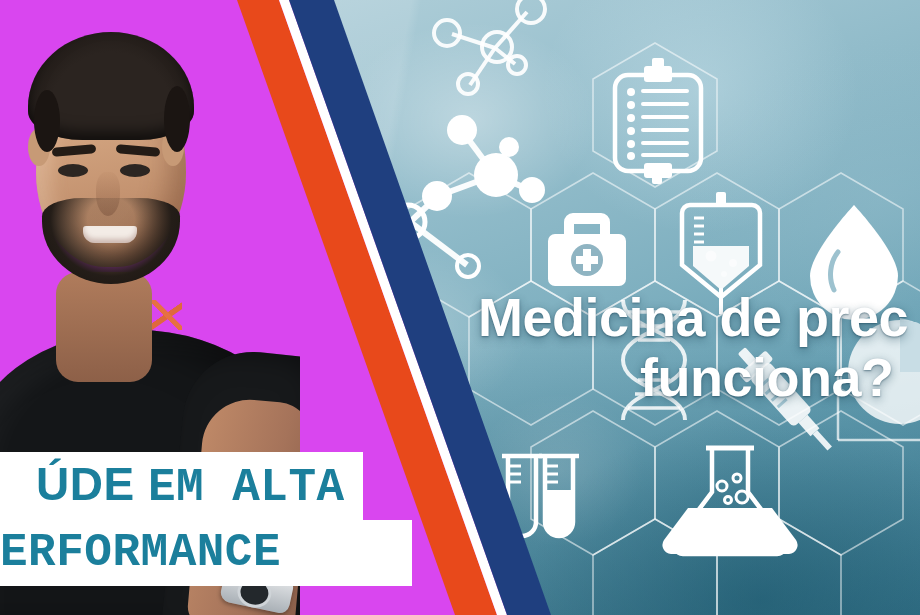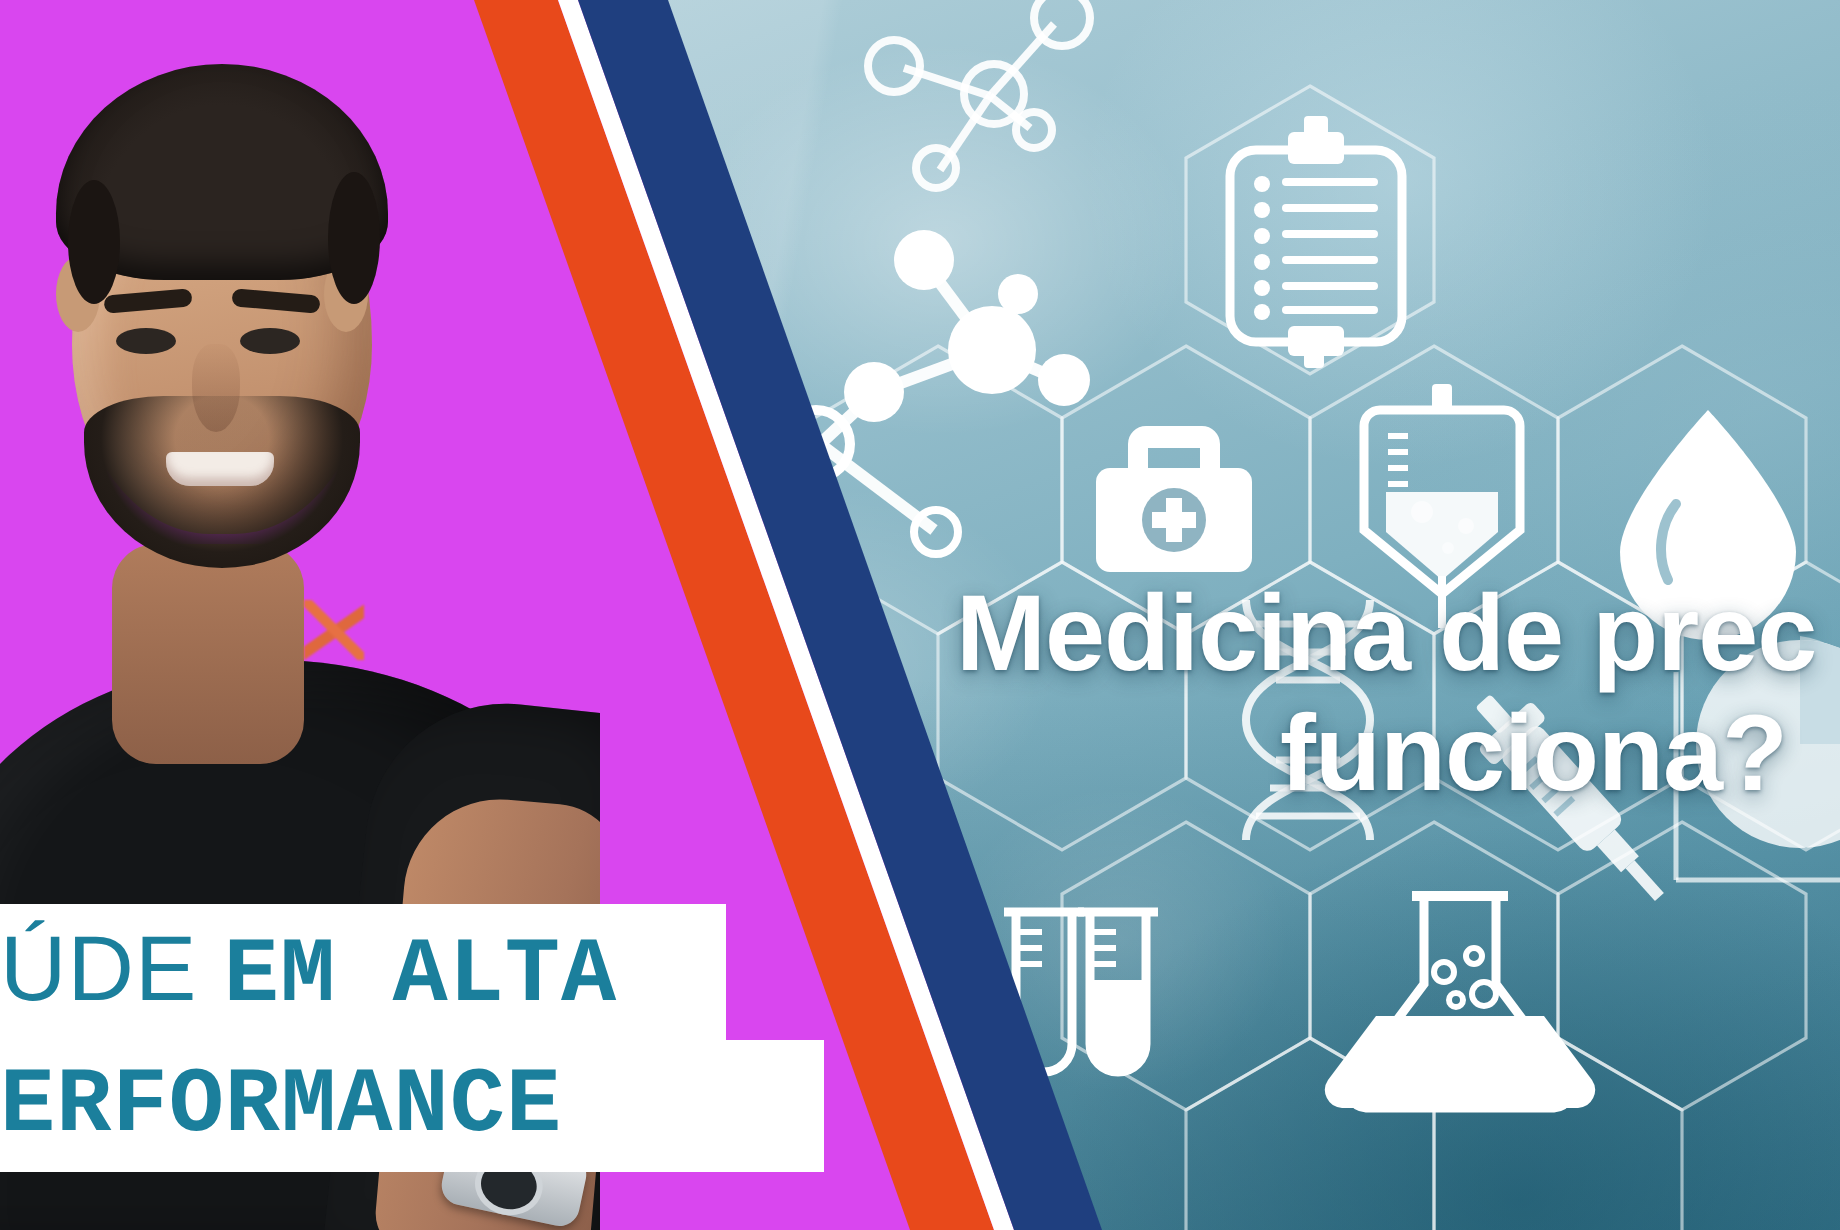--- a/index.html
+++ b/index.html
@@ -165,7 +165,7 @@
     color:#1b7f9c;font-size:46px;line-height:1;white-space:nowrap;
     letter-spacing:.5px;
   }
-  .t-thin{font-weight:normal;}
+  .t-thin{font-weight:bold;margin-left:36px;}
   .t-bold{font-weight:bold;font-family:Liberation Mono, monospace;}
 </style>
 </head>

